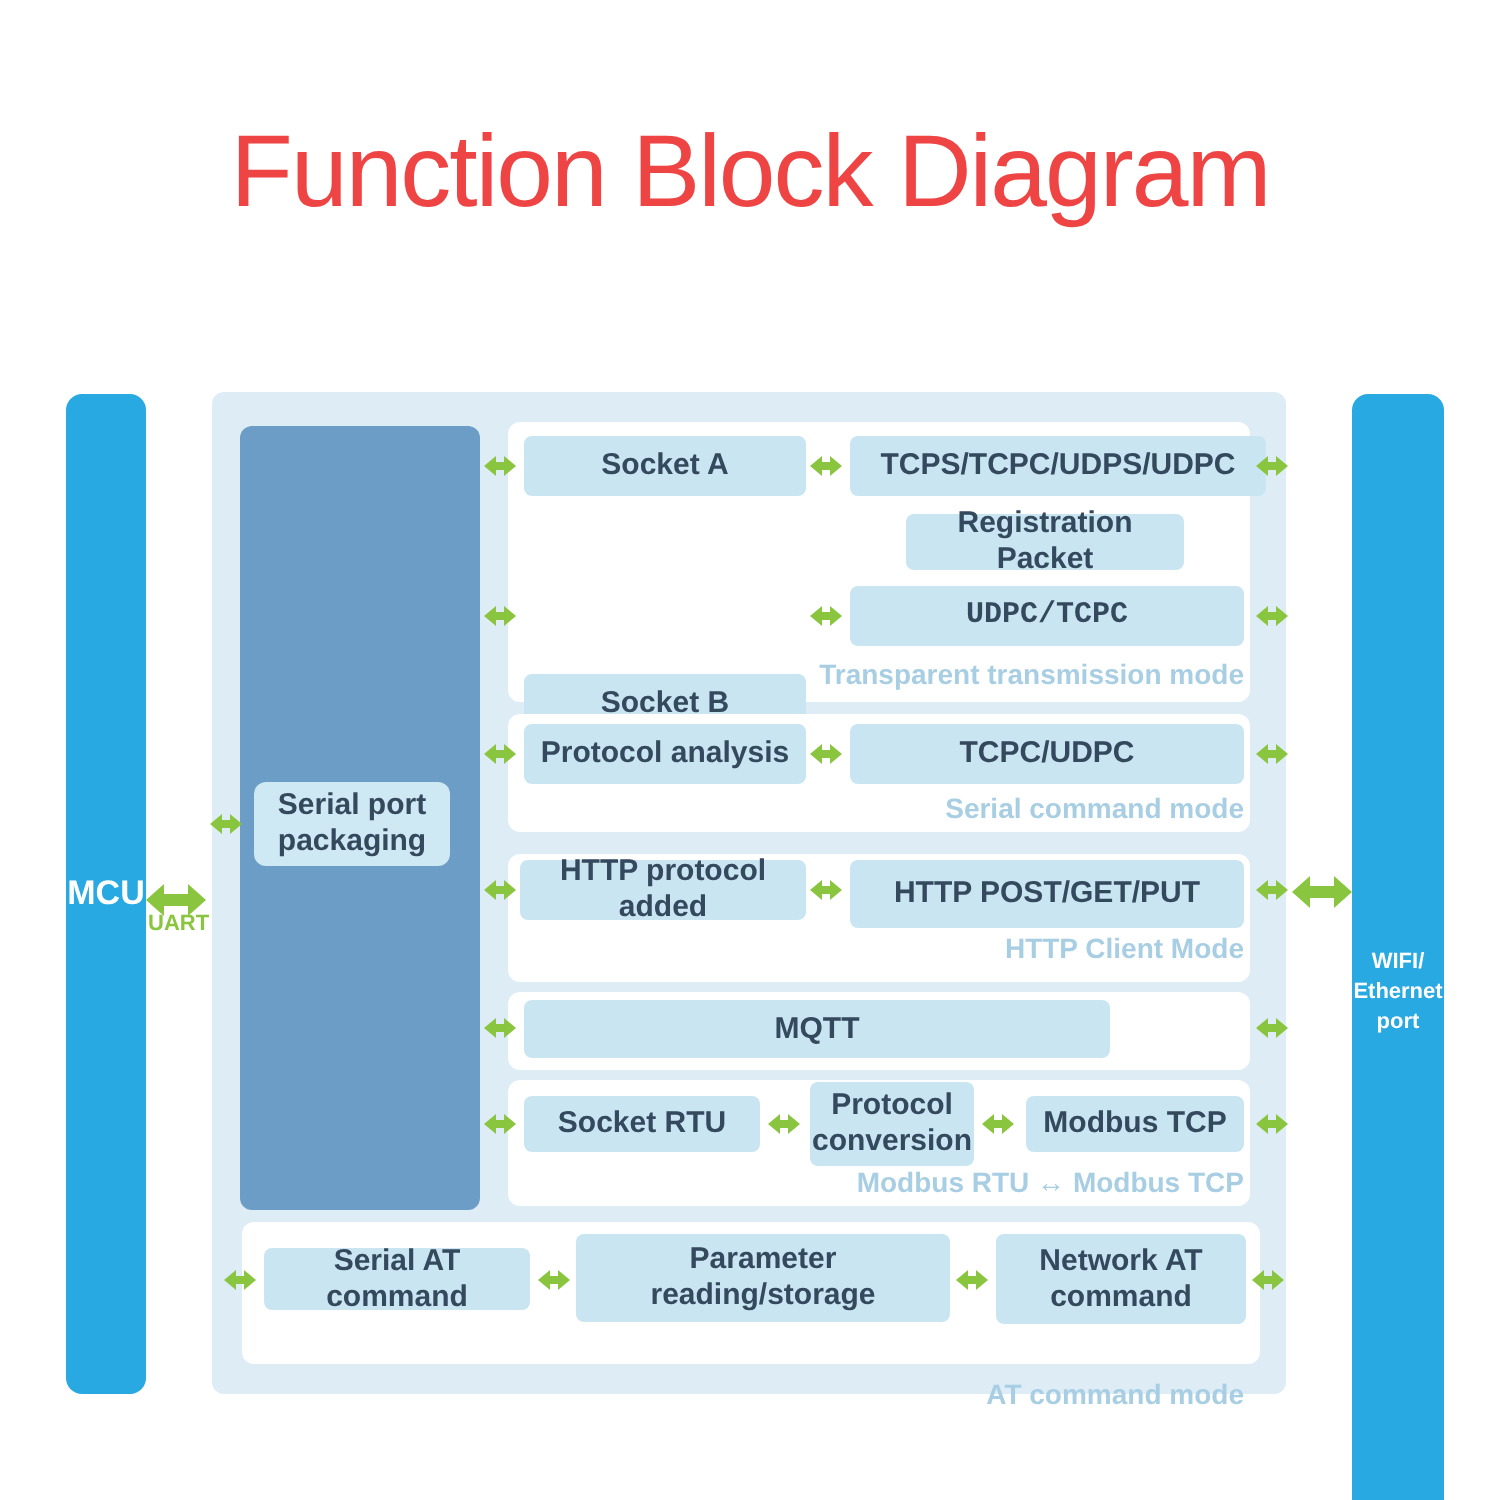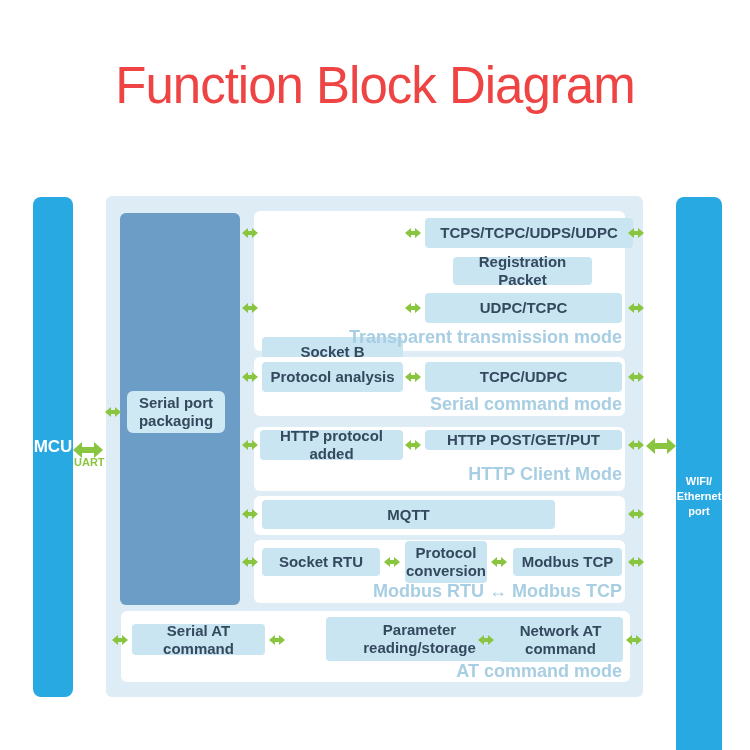--- a/index.html
+++ b/index.html
@@ -84,6 +84,7 @@
   <div class="bx spp" style="left:127px;top:391px;width:98px;height:42px;">Serial port packaging</div>
 
   <div class="group" style="left:254px;top:211px;width:371px;height:140px;"></div>
+  <div class="bx" style="left:262px;top:218px;width:141px;height:30px;">Socket A</div>
   <div class="bx" style="left:425px;top:218px;width:208px;height:30px;">TCPS/TCPC/UDPS/UDPC</div>
   <div class="bx" style="left:453px;top:257px;width:139px;height:28px;">Registration Packet</div>
   <div class="bx" style="left:262px;top:293px;width:141px;height:30px;margin-top:44px;">Socket B</div>

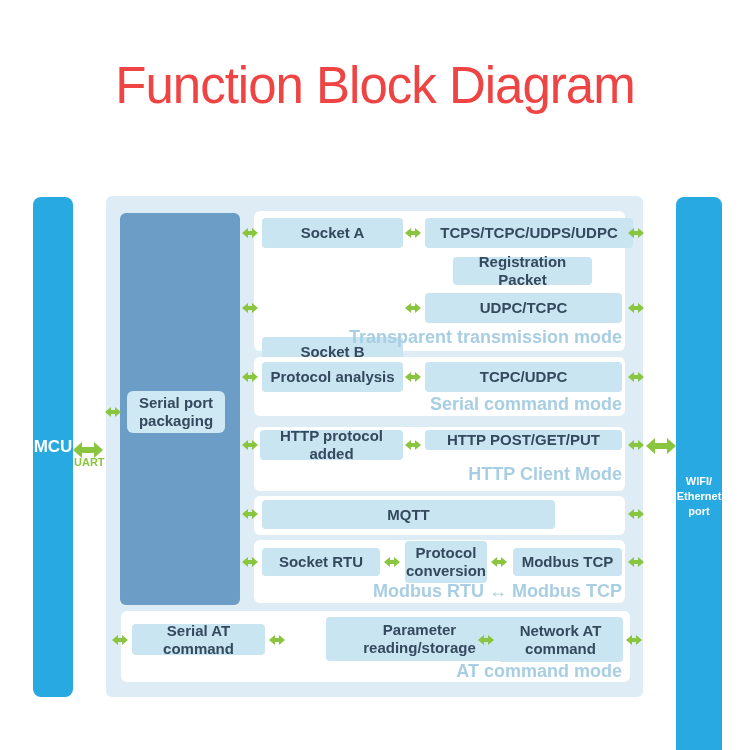--- a/index.html
+++ b/index.html
@@ -88,7 +88,7 @@
   <div class="bx" style="left:425px;top:218px;width:208px;height:30px;">TCPS/TCPC/UDPS/UDPC</div>
   <div class="bx" style="left:453px;top:257px;width:139px;height:28px;">Registration Packet</div>
   <div class="bx" style="left:262px;top:293px;width:141px;height:30px;margin-top:44px;">Socket B</div>
-  <div class="bx" style="left:425px;top:293px;width:197px;height:30px;">UDPC/TCPC</div>
+  <div class="bx" style="left:425px;top:293px;width:197px;height:30px;font-family:Liberation Mono, monospace;">UDPC/TCPC</div>
   <div class="mode" style="top:329px;">Transparent transmission mode</div>
 
   <div class="group" style="left:254px;top:357px;width:371px;height:59px;"></div>

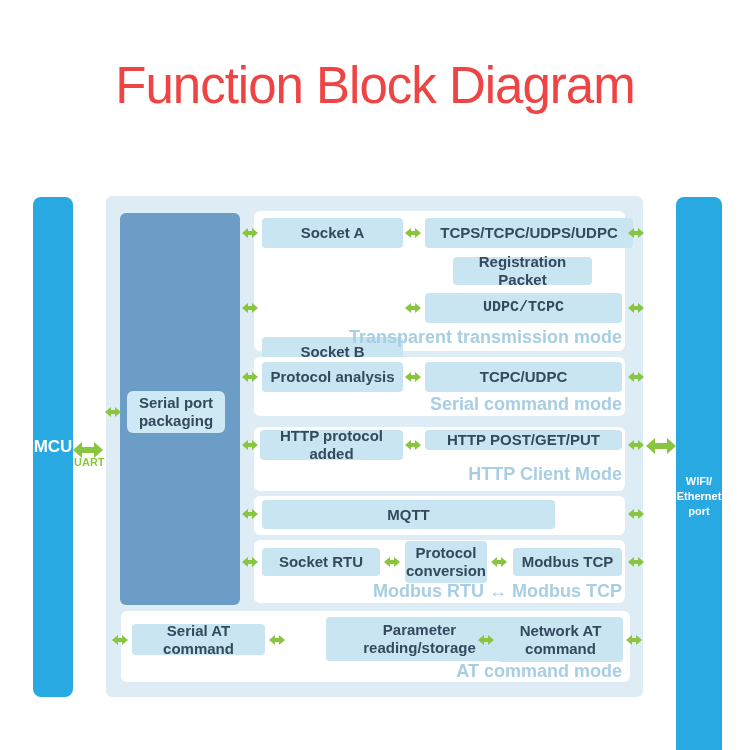--- a/index.html
+++ b/index.html
@@ -37,7 +37,7 @@
   .spp{background:var(--spp-fill);border-radius:6px;}
   .mode{
     position:absolute;left:254px;right:128px;text-align:right;
-    color:var(--mode-label);font-weight:600;font-size:18px;line-height:16px;
+    color:var(--mode-label);font-weight:600;font-size:14px;line-height:16px;
   }
   .mode.wide{left:140px;}
   

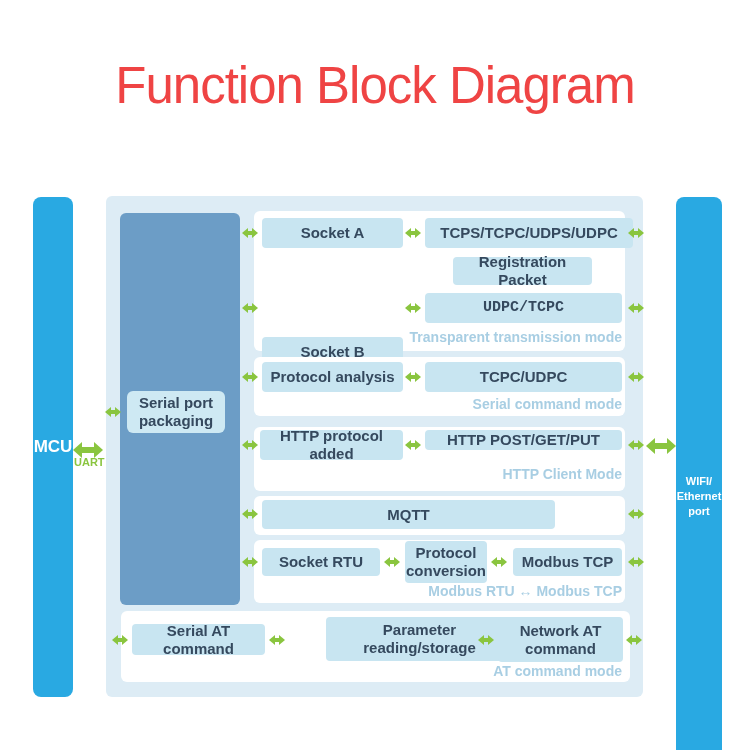--- a/index.html
+++ b/index.html
@@ -98,7 +98,7 @@
 
   <div class="group" style="left:254px;top:427px;width:371px;height:64px;"></div>
   <div class="bx" style="left:260px;top:430px;width:143px;height:30px;">HTTP protocol added</div>
-  <div class="bx" style="left:425px;top:430px;width:197px;height:20px;">HTTP POST/GET/PUT</div>
+  <div class="bx" style="left:425px;top:430px;width:197px;height:34px;">HTTP POST/GET/PUT</div>
   <div class="mode" style="top:466px;">HTTP Client Mode</div>
 
   <div class="group" style="left:254px;top:496px;width:371px;height:39px;"></div>

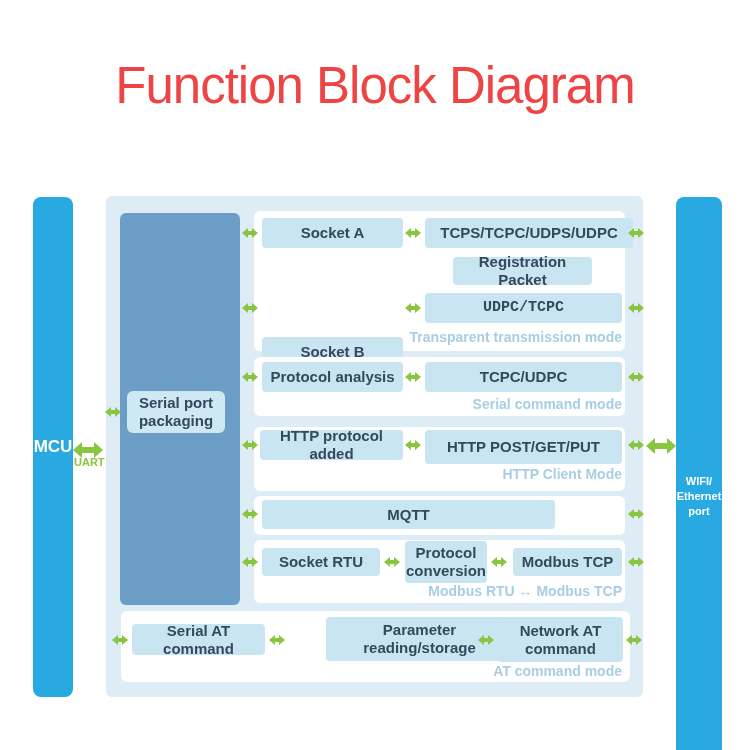--- a/index.html
+++ b/index.html
@@ -112,7 +112,7 @@
 
   <div class="group" style="left:121px;top:611px;width:509px;height:71px;"></div>
   <div class="bx" style="left:132px;top:624px;width:133px;height:31px;">Serial AT command</div>
-  <div class="bx" style="left:288px;top:617px;width:187px;height:44px;margin-left:38px;">Parameter reading/storage</div>
+  <div class="bx" style="left:288px;top:617px;width:187px;height:44px;">Parameter reading/storage</div>
   <div class="bx" style="left:498px;top:617px;width:125px;height:45px;">Network AT command</div>
   <div class="mode wide" style="top:663px;">AT command mode</div>
 

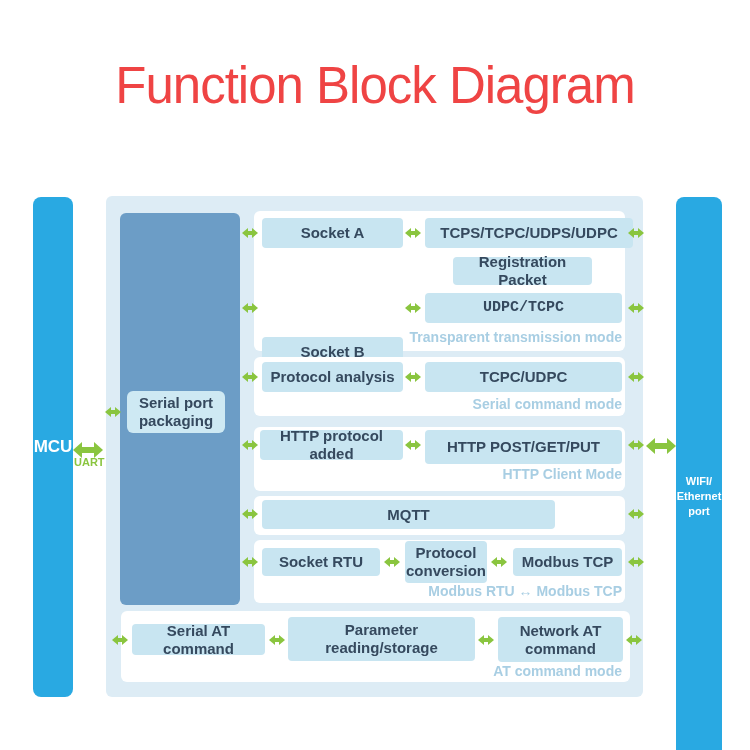--- a/index.html
+++ b/index.html
@@ -39,7 +39,7 @@
     position:absolute;left:254px;right:128px;text-align:right;
     color:var(--mode-label);font-weight:600;font-size:14px;line-height:16px;
   }
-  .mode.wide{left:140px;}
+  .mode.wide{left:140px;margin-top:26px;}
   
   .ar{position:absolute;}
   .ar b{position:absolute;background:var(--green);border-radius:1px;}

